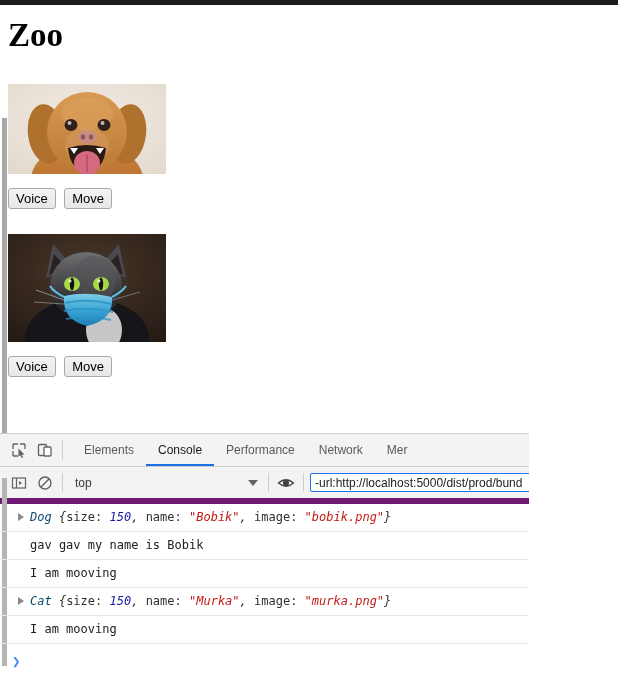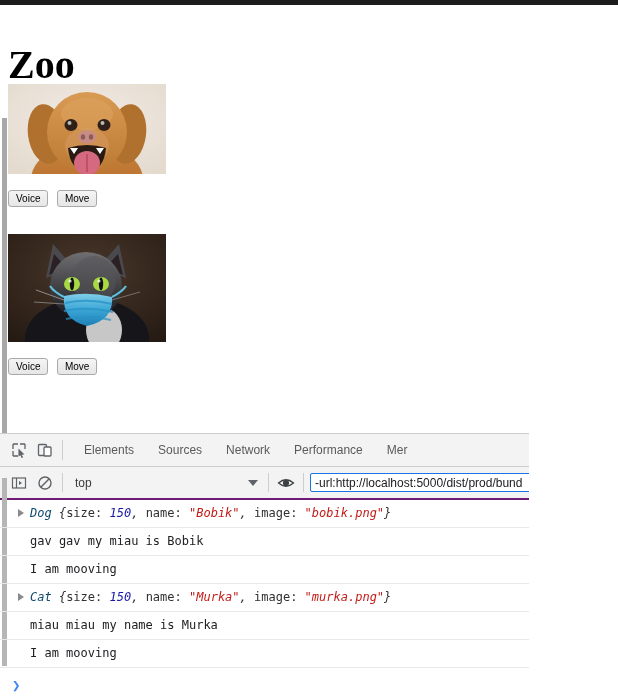--- a/index.html
+++ b/index.html
@@ -52,13 +52,13 @@
   .page-title {
     font-family: "Liberation Serif", serif;
     font-weight: bold;
-    font-size: 40px;
+    font-size: 33px;
     line-height: 1;
     color: #000000;
     margin: 0;
     position: absolute;
     left: 8px;
-    top: 40px;
+    top: 14px;
     letter-spacing: 0px;
   }
 

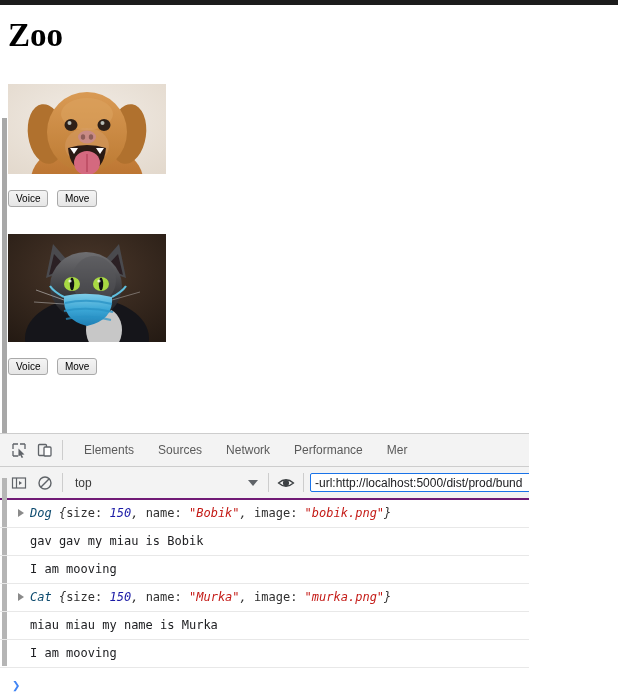--- a/index.html
+++ b/index.html
@@ -79,7 +79,7 @@
   .btn-row { margin-top: 14px; }
   .browser-btn {
     font-family: "Liberation Sans", sans-serif;
-    font-size: 10px;
+    font-size: 13px;
     line-height: normal;
     color: #000000;
     background: linear-gradient(#f4f4f4, #e6e6e6);

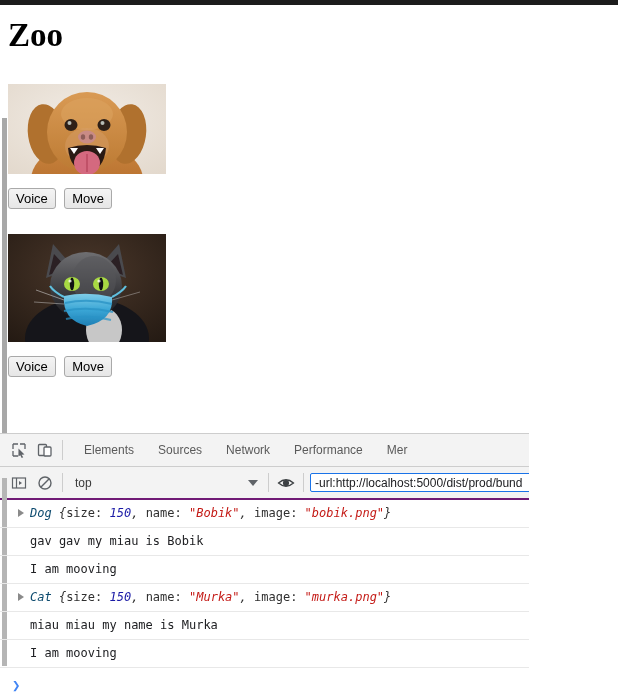--- a/index.html
+++ b/index.html
@@ -399,6 +399,7 @@
     </div>
     <div class="dt-tabs">
       <div class="dt-tab">Elements</div>
+      <div class="dt-tab active">Console</div>
       <div class="dt-tab">Sources</div>
       <div class="dt-tab">Network</div>
       <div class="dt-tab">Performance</div>

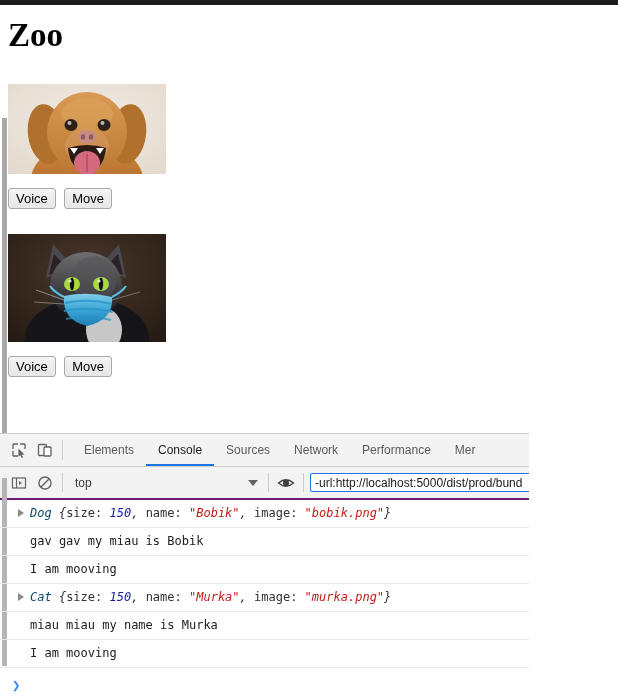--- a/index.html
+++ b/index.html
@@ -400,7 +400,6 @@
     <div class="dt-tabs">
       <div class="dt-tab">Elements</div>
       <div class="dt-tab active">Console</div>
-      <div class="dt-tab">Sources</div>
       <div class="dt-tab">Network</div>
       <div class="dt-tab">Performance</div>
       <div class="dt-tab">Mer</div>

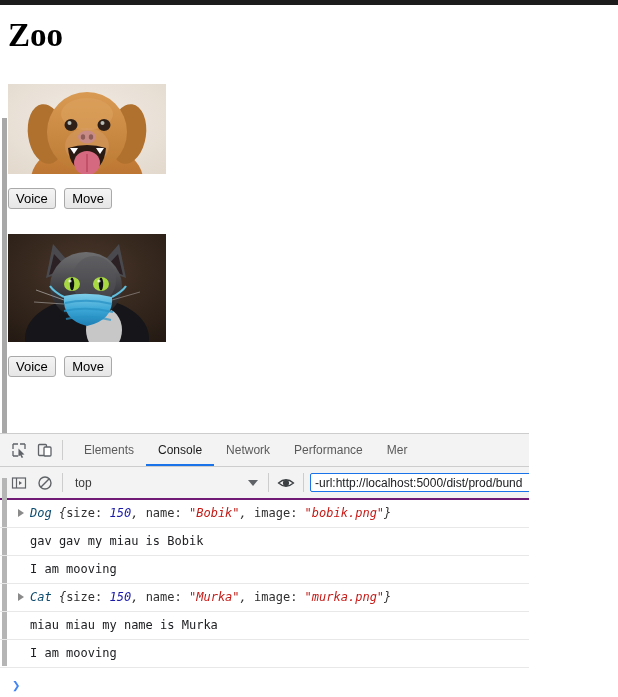--- a/index.html
+++ b/index.html
@@ -400,8 +400,8 @@
     <div class="dt-tabs">
       <div class="dt-tab">Elements</div>
       <div class="dt-tab active">Console</div>
+      <div class="dt-tab">Performance</div>
       <div class="dt-tab">Network</div>
-      <div class="dt-tab">Performance</div>
       <div class="dt-tab">Mer</div>
     </div>
   </div>

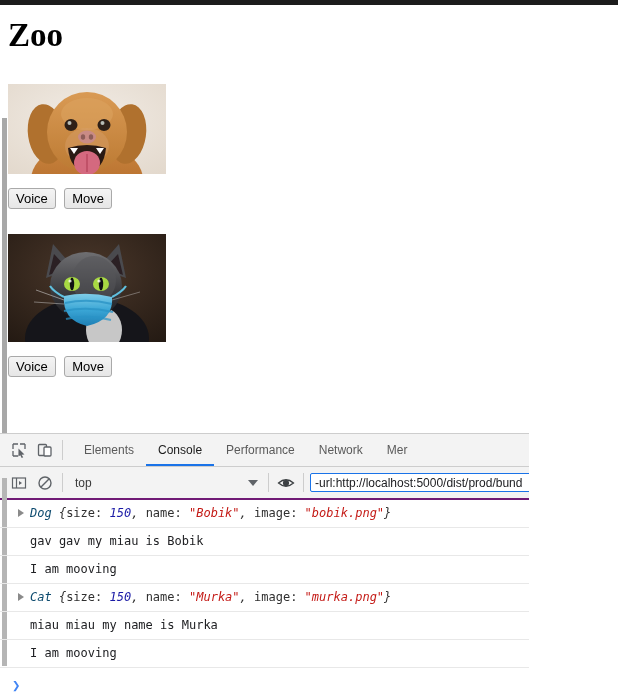--- a/index.html
+++ b/index.html
@@ -156,7 +156,7 @@
   .dt-toolbar2 {
     height: 31px;
     background: #f3f3f3;
-    border-bottom: 2px solid #701a75;
+    border-bottom: 6px solid #701a75;
     display: flex;
     align-items: center;
     padding-left: 6px;

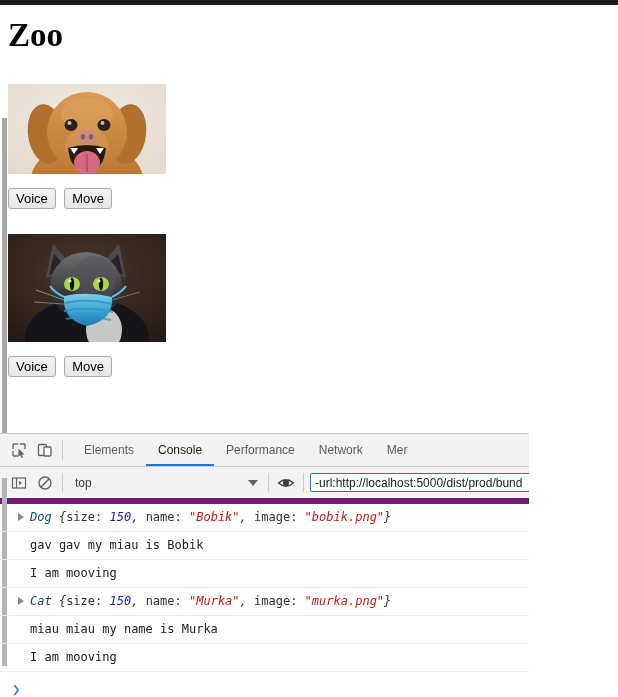--- a/index.html
+++ b/index.html
@@ -443,7 +443,7 @@
     </div>
 
     <div class="console-row">
-      <span class="plain-msg">gav gav my miau is Bobik</span>
+      <span class="plain-msg">gav gav my name is Bobik</span>
     </div>
 
     <div class="console-row">

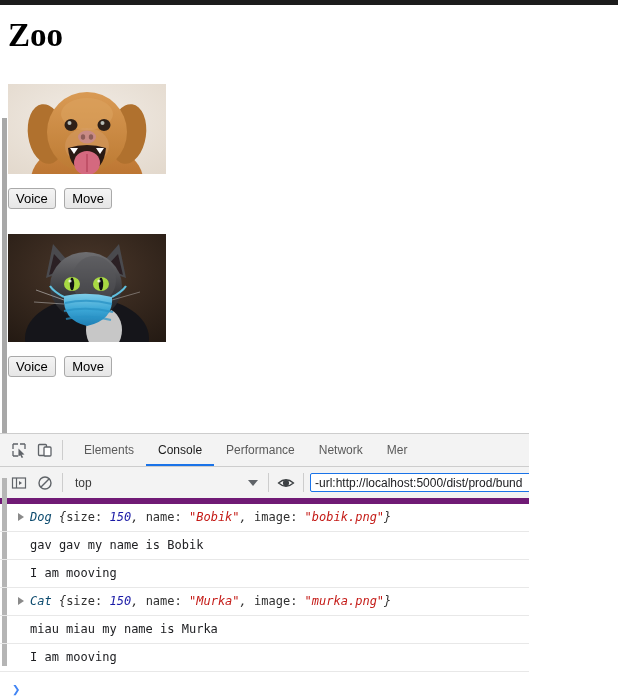--- a/index.html
+++ b/index.html
@@ -454,9 +454,6 @@
       <span class="disclosure"></span><span class="obj-name">Cat</span><span class="tok-punc"> {</span><span class="tok-key">size: </span><span class="tok-num">150</span><span class="tok-punc">, </span><span class="tok-key">name: </span><span class="tok-str">"Murka"</span><span class="tok-punc">, </span><span class="tok-key">image: </span><span class="tok-str">"murka.png"</span><span class="tok-punc">}</span>
     </div>
 
-    <div class="console-row">
-      <span class="plain-msg">miau miau my name is Murka</span>
-    </div>
 
     <div class="console-row">
       <span class="plain-msg">I am mooving</span>

